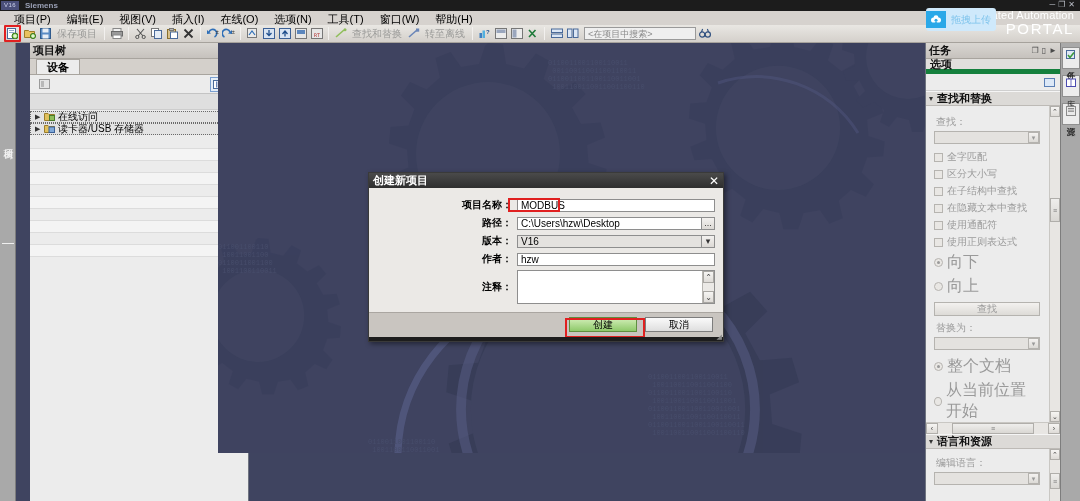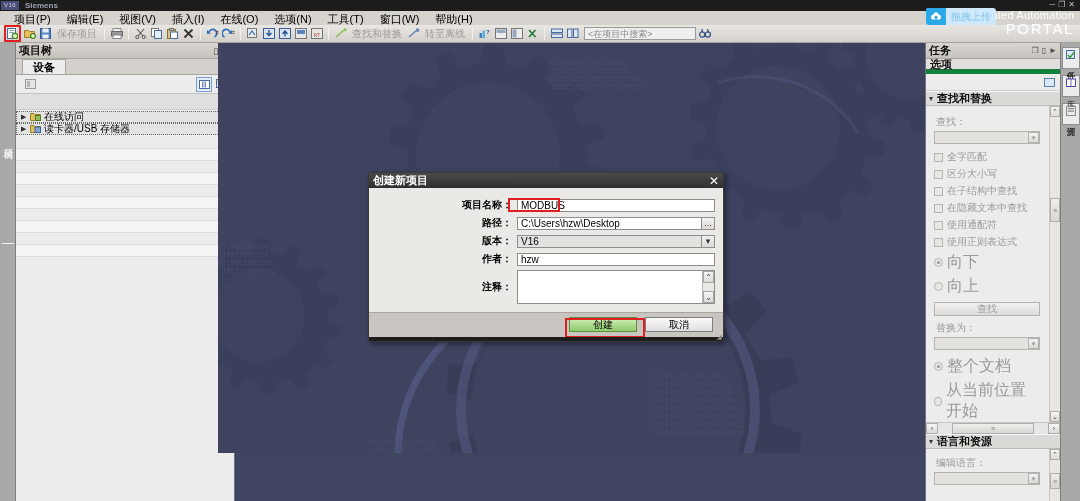--- a/index.html
+++ b/index.html
@@ -89,7 +89,7 @@
 
   .upload-badge {
     position: absolute; left: 926px; top: 8px;
-    height: 17px; display: flex; align-items: center;
+    height: 23px; display: flex; align-items: center;
     background: #cfe9fb; border-radius: 3px; overflow: hidden;
   }
   .upload-badge .ub-ico {

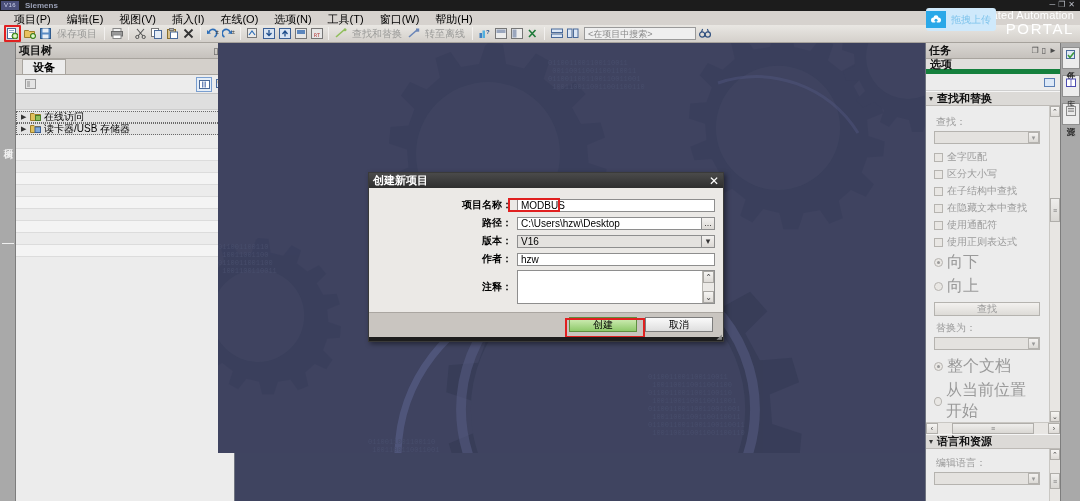--- a/index.html
+++ b/index.html
@@ -121,7 +121,7 @@
 
   
   .ltree {
-    position: absolute; left: 16px; top: 43px; width: 219px; height: 458px;
+    position: absolute; left: 30px; top: 43px; width: 219px; height: 458px;
     background: #ececec;
     border-right: 1px solid #6f7480;
     display: flex; flex-direction: column;

